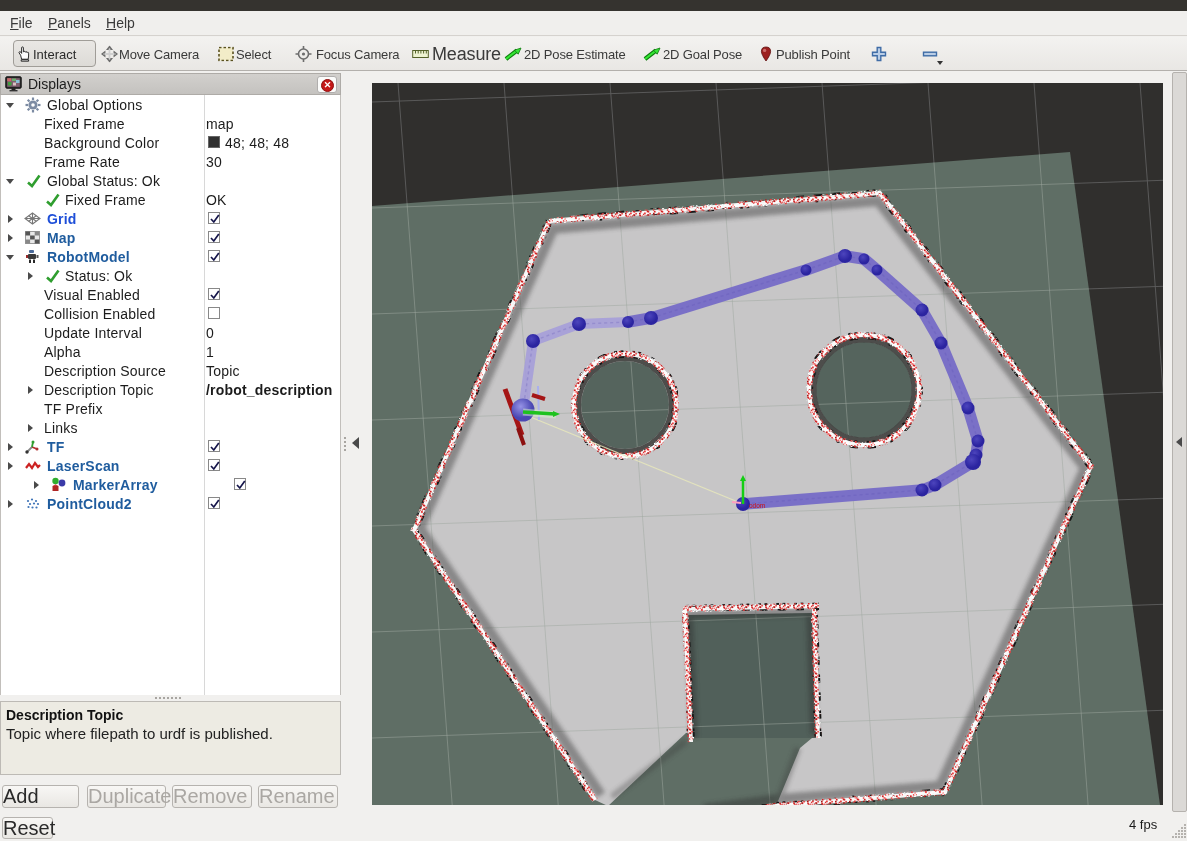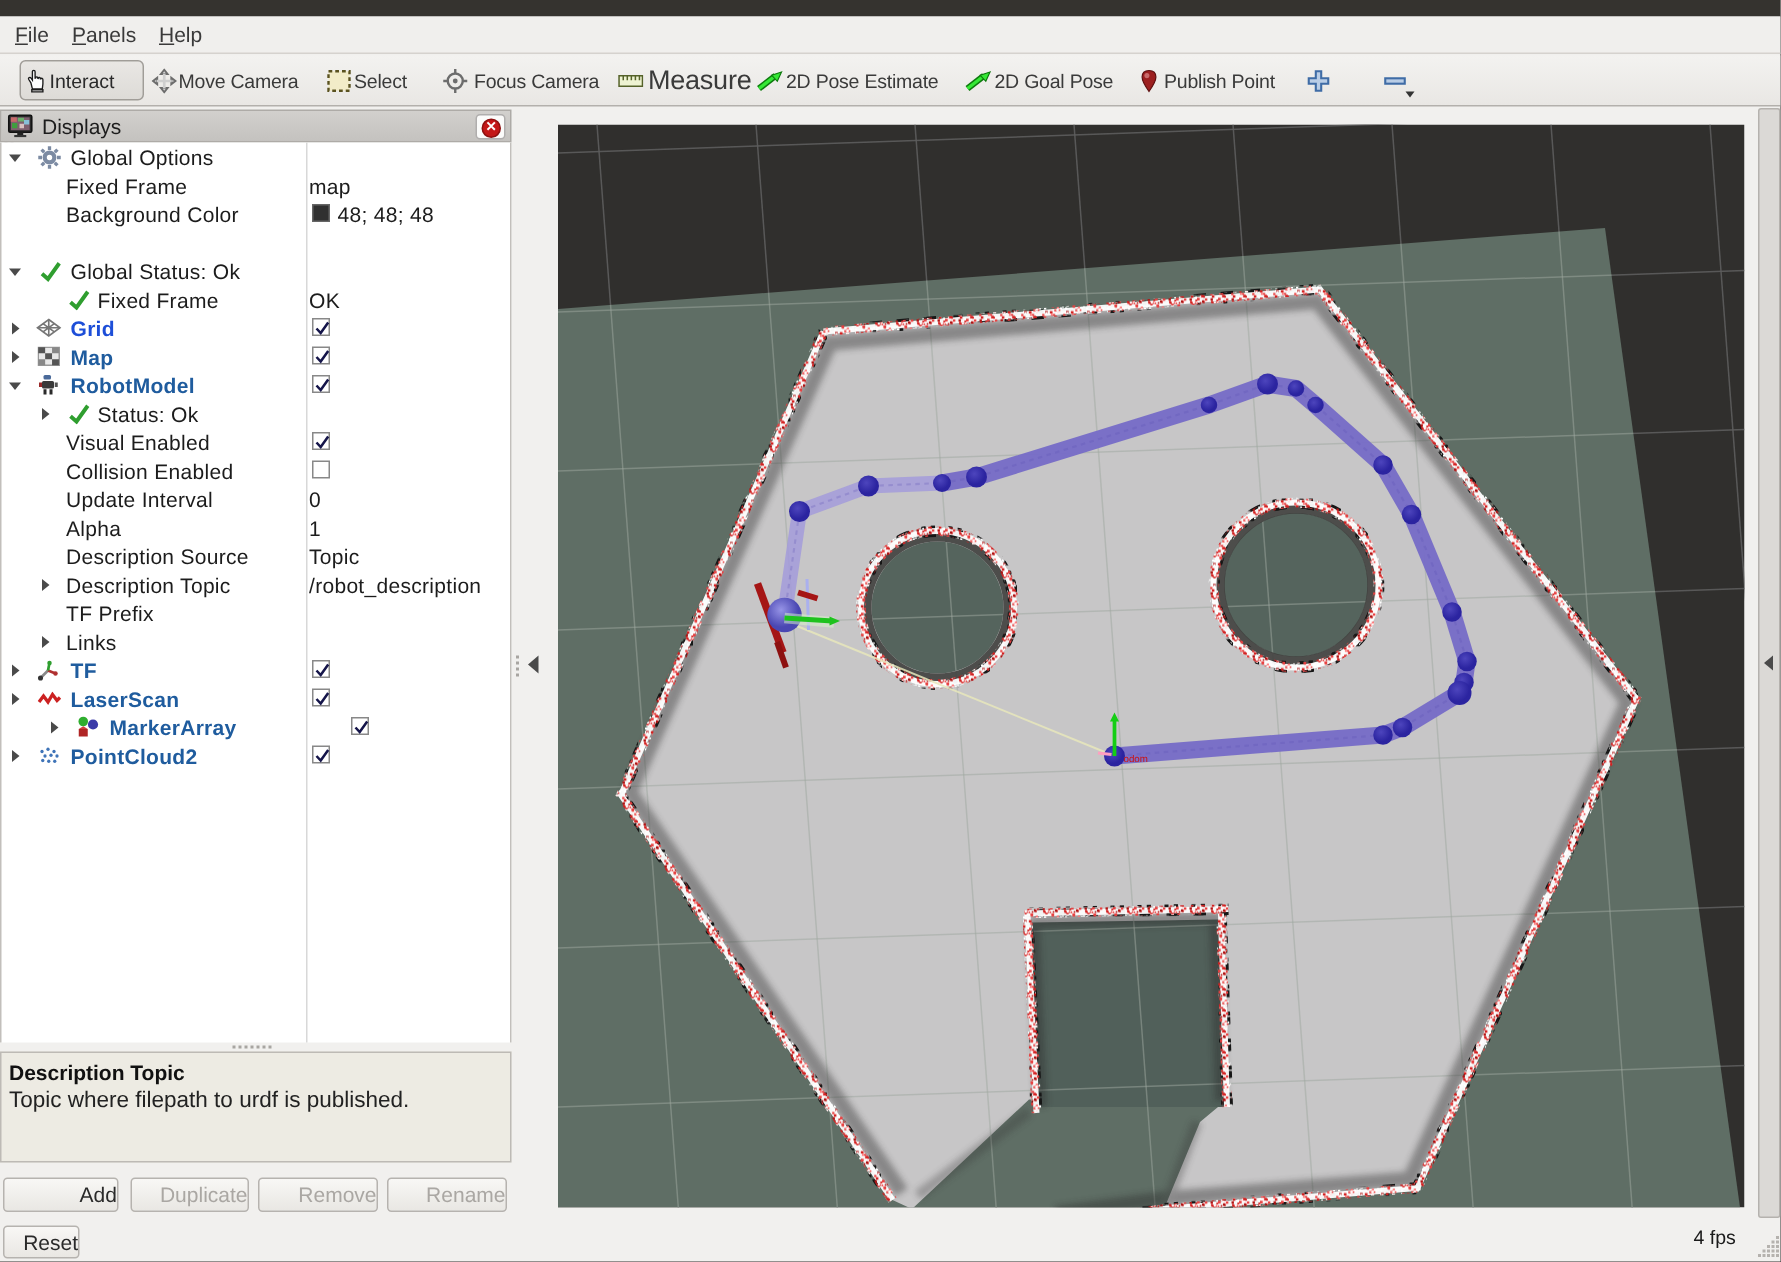--- a/index.html
+++ b/index.html
@@ -146,6 +146,10 @@
         <span style="position:absolute;left:43px;top:50%;transform:translateY(-50%);font-size:14px;letter-spacing:0.2px;color:#1c1c1c;font-weight:normal;white-space:nowrap">Background Color</span>
         <div style="position:absolute;left:207px;top:3px;width:12px;height:12px;background:#303030;border:1px solid #666"></div>
         <span style="position:absolute;left:224px;top:50%;transform:translateY(-50%);font-size:14px;letter-spacing:0.2px;color:#1c1c1c;font-weight:normal;white-space:nowrap">48; 48; 48</span>
+      </div>
+<div style="position:absolute;left:0;top:57px;width:341px;height:19px;">
+        <span style="position:absolute;left:43px;top:50%;transform:translateY(-50%);font-size:14px;letter-spacing:0.2px;color:#1c1c1c;font-weight:normal;white-space:nowrap">Frame Rate</span>
+        <span style="position:absolute;left:205px;top:50%;transform:translateY(-50%);font-size:14px;letter-spacing:0.2px;color:#1c1c1c;font-weight:normal;white-space:nowrap">30</span>
       </div>
 <div style="position:absolute;left:0;top:76px;width:341px;height:19px;">
         <div style="position:absolute;left:5px;top:8px;width:0;height:0;border-top:5px solid #4a4a4a;border-left:4px solid transparent;border-right:4px solid transparent"></div>

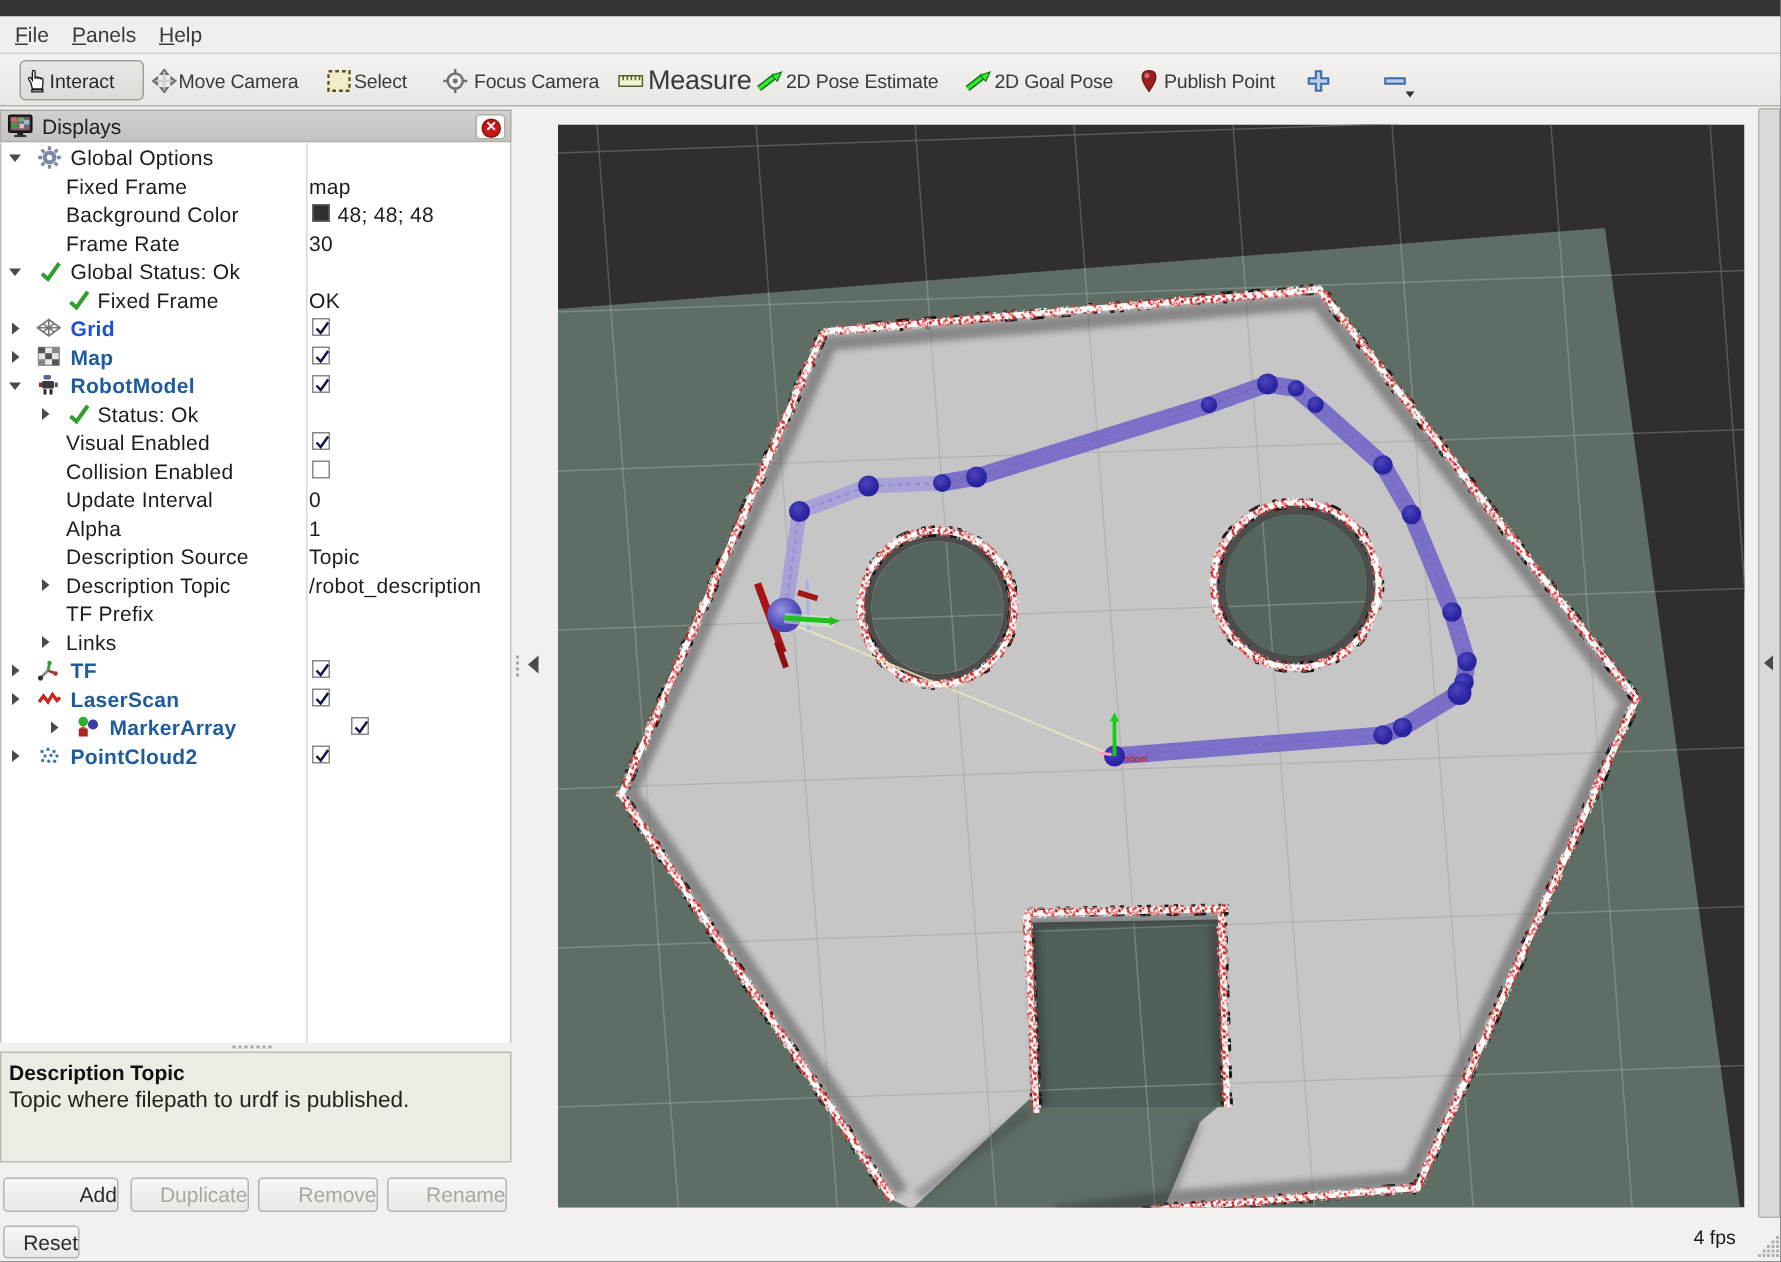--- a/index.html
+++ b/index.html
@@ -250,7 +250,7 @@
 <div style="position:absolute;left:0;top:285px;width:341px;height:19px;">
         <div style="position:absolute;left:27px;top:6px;width:0;height:0;border-left:5px solid #4a4a4a;border-top:4px solid transparent;border-bottom:4px solid transparent"></div>
         <span style="position:absolute;left:43px;top:50%;transform:translateY(-50%);font-size:14px;letter-spacing:0.2px;color:#1c1c1c;font-weight:normal;white-space:nowrap">Description Topic</span>
-        <span style="position:absolute;left:205px;top:50%;transform:translateY(-50%);font-size:14px;letter-spacing:0.2px;color:#1c1c1c;font-weight:normal;white-space:nowrap">/robot_description</span>
+        <span style="position:absolute;left:205px;top:50%;transform:translateY(-50%);font-size:14px;letter-spacing:0.2px;color:#1c1c1c;font-weight:bold;white-space:nowrap">/robot_description</span>
       </div>
 <div style="position:absolute;left:0;top:304px;width:341px;height:19px;">
         <span style="position:absolute;left:43px;top:50%;transform:translateY(-50%);font-size:14px;letter-spacing:0.2px;color:#1c1c1c;font-weight:normal;white-space:nowrap">TF Prefix</span>

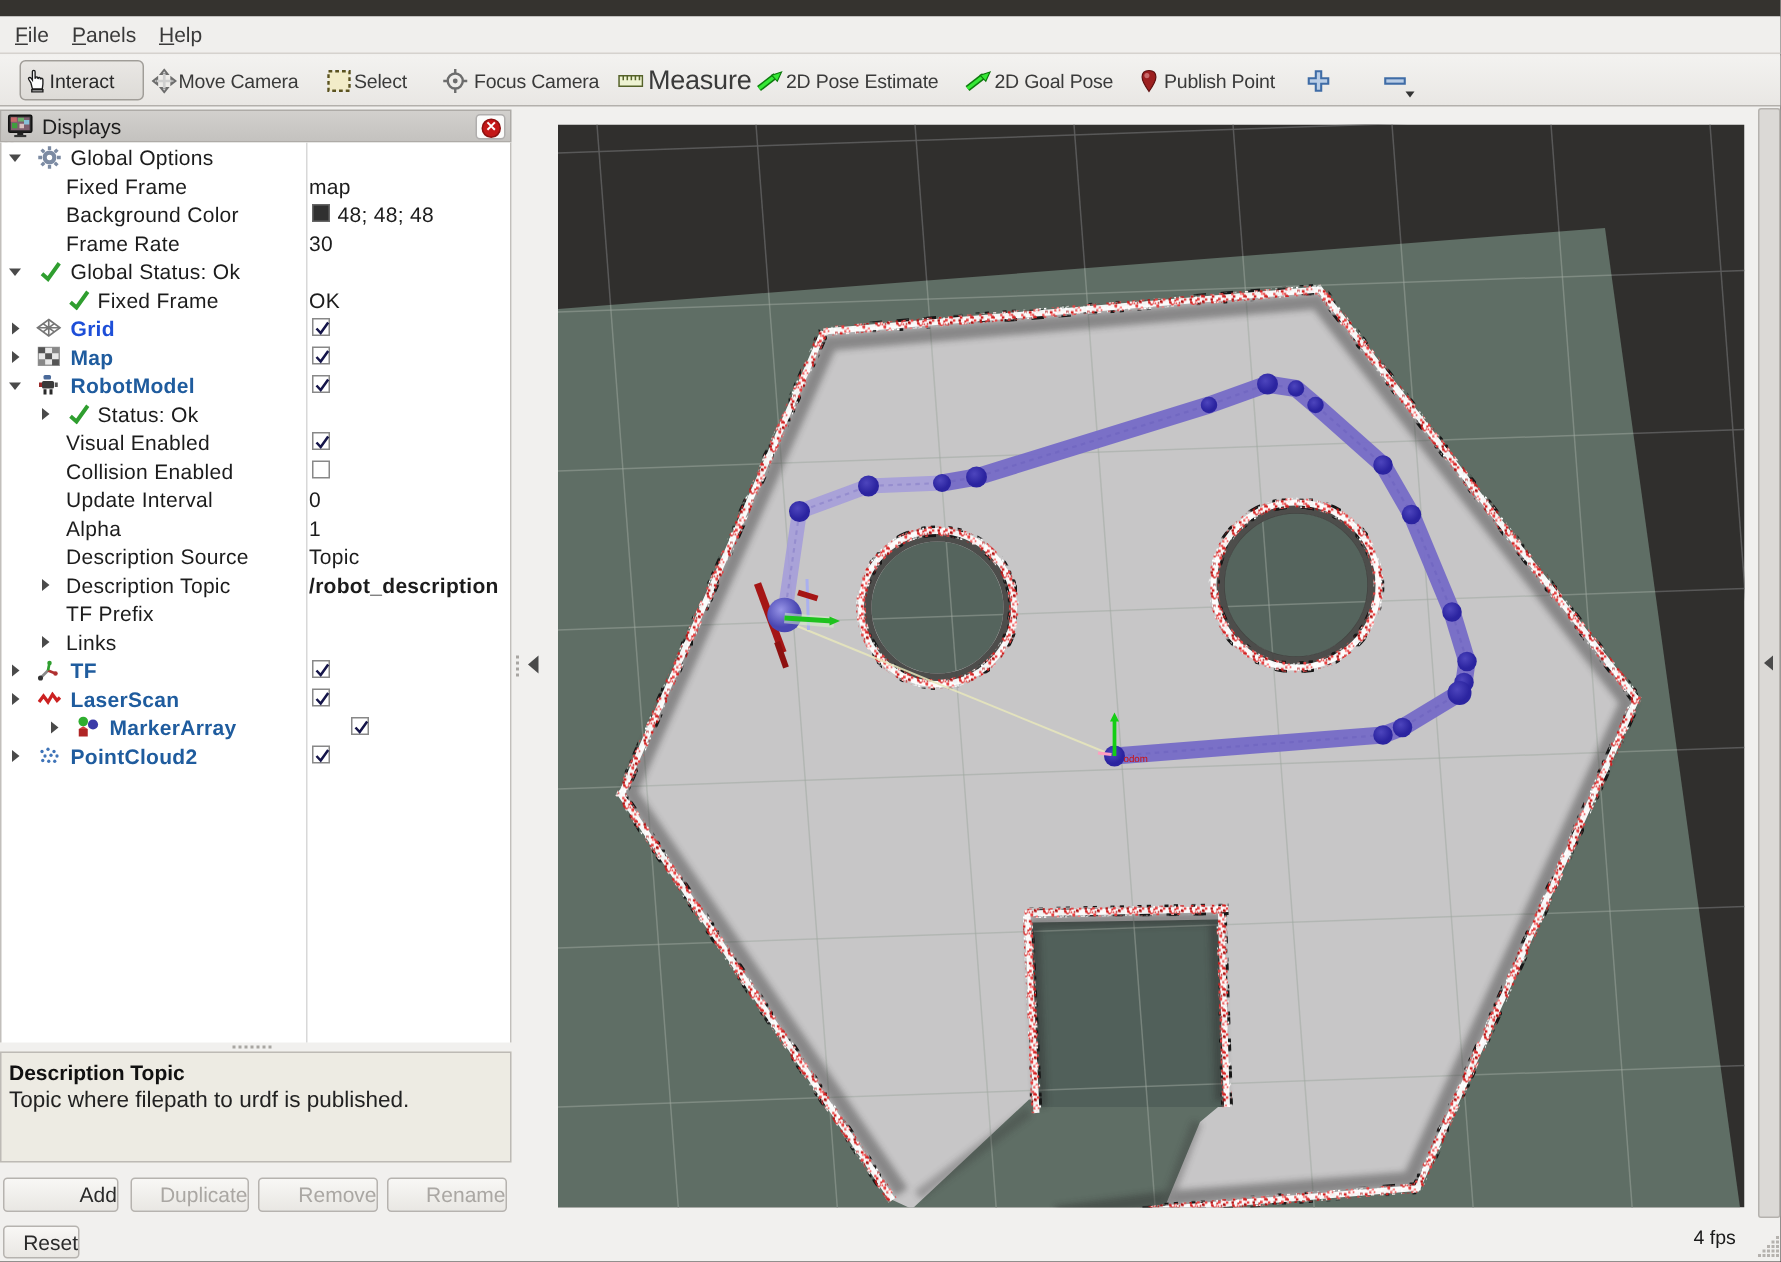--- a/index.html
+++ b/index.html
@@ -2,7 +2,7 @@
 <html><head><meta charset="utf-8"><style>
 *{margin:0;padding:0;box-sizing:border-box}
 body{width:1187px;height:841px;position:relative;background:#f1f0ee;font-family:"Liberation Sans",sans-serif;overflow:hidden}
-.btn{position:absolute;height:23px;border:1px solid #b6b3af;border-radius:3px;background:linear-gradient(#f8f7f5,#e9e7e3);font-size:14px;color:#3d3d3d;text-align:right;line-height:21px}
+.btn{position:absolute;height:23px;border:1px solid #b6b3af;border-radius:3px;background:linear-gradient(#f8f7f5,#e9e7e3);font-size:20px;color:#3d3d3d;text-align:left;line-height:21px}
 .btn.dis{color:#aaa7a3}
 .mi{display:inline-block;font-size:14px;color:#3a3a3a;margin-right:0}
 .mi u{text-decoration:underline}

